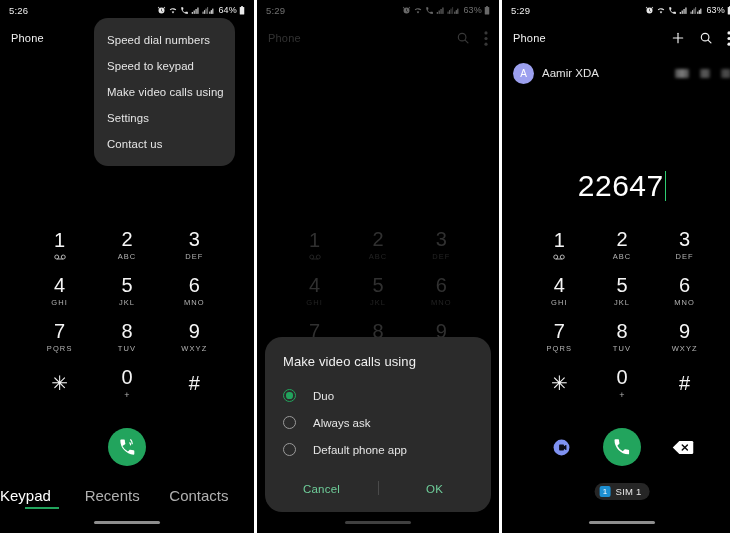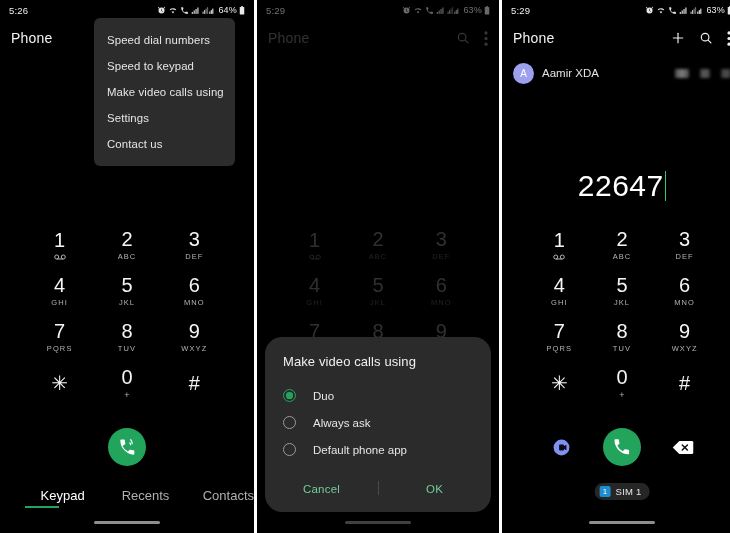--- a/index.html
+++ b/index.html
@@ -49,7 +49,7 @@
     display: flex; align-items: center;
     padding: 0 11px;
   }
-  .app-title { font-size: 14px; color: #f2f2f2; font-weight: 400; letter-spacing: .2px; }
+  .app-title { font-size: 11px; color: #f2f2f2; font-weight: 400; letter-spacing: .2px; }
   .app-title.dim { color: #6f6f6f; }
   .appbar-actions { margin-left: auto; display: flex; align-items: center; gap: 14px; }
   .appbar-actions svg { display: block; }

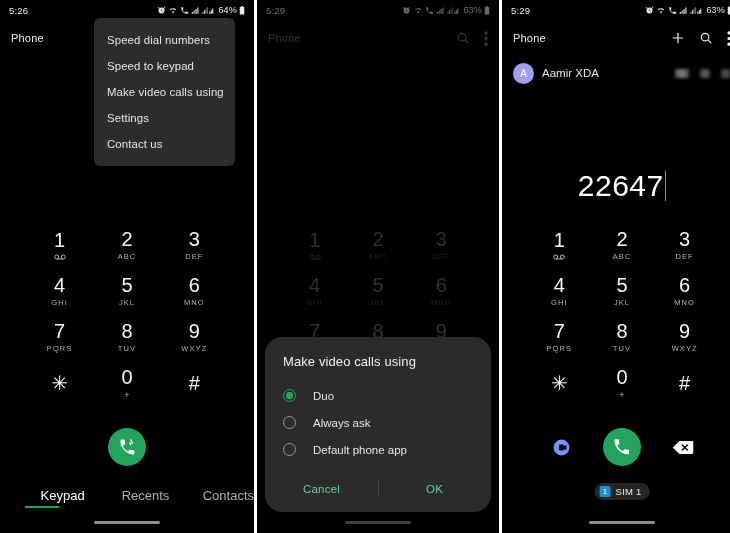--- a/index.html
+++ b/index.html
@@ -60,7 +60,7 @@
     left: 94px; top: 18px;
     width: 141px;
     background: #2c2c2c;
-    border-radius: 6px;
+    border-radius: 14px;
     padding: 9px 0 9px 0;
     box-shadow: 0 2px 10px rgba(0,0,0,.6);
     z-index: 30;

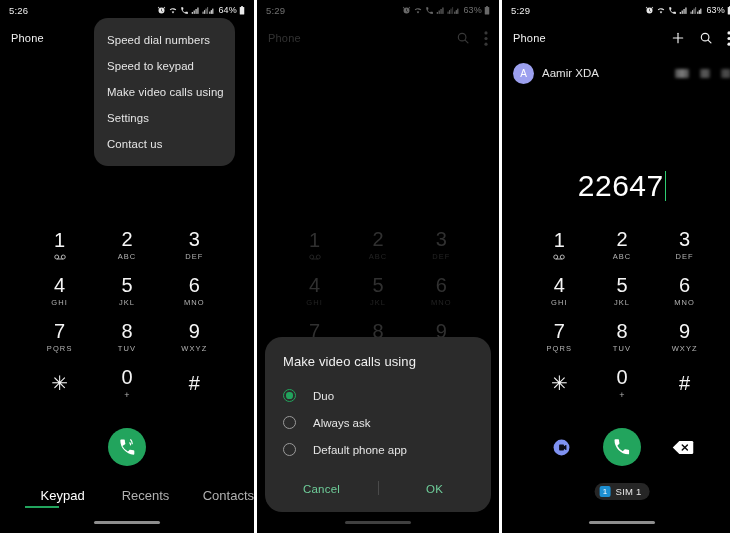--- a/index.html
+++ b/index.html
@@ -181,8 +181,8 @@
   }
   .tab {
     flex: 1;
-    text-align: right;
-    font-size: 13px;
+    text-align: left;
+    font-size: 15px;
     color: #b0b0b0;
     position: relative;
     padding-bottom: 5px;

